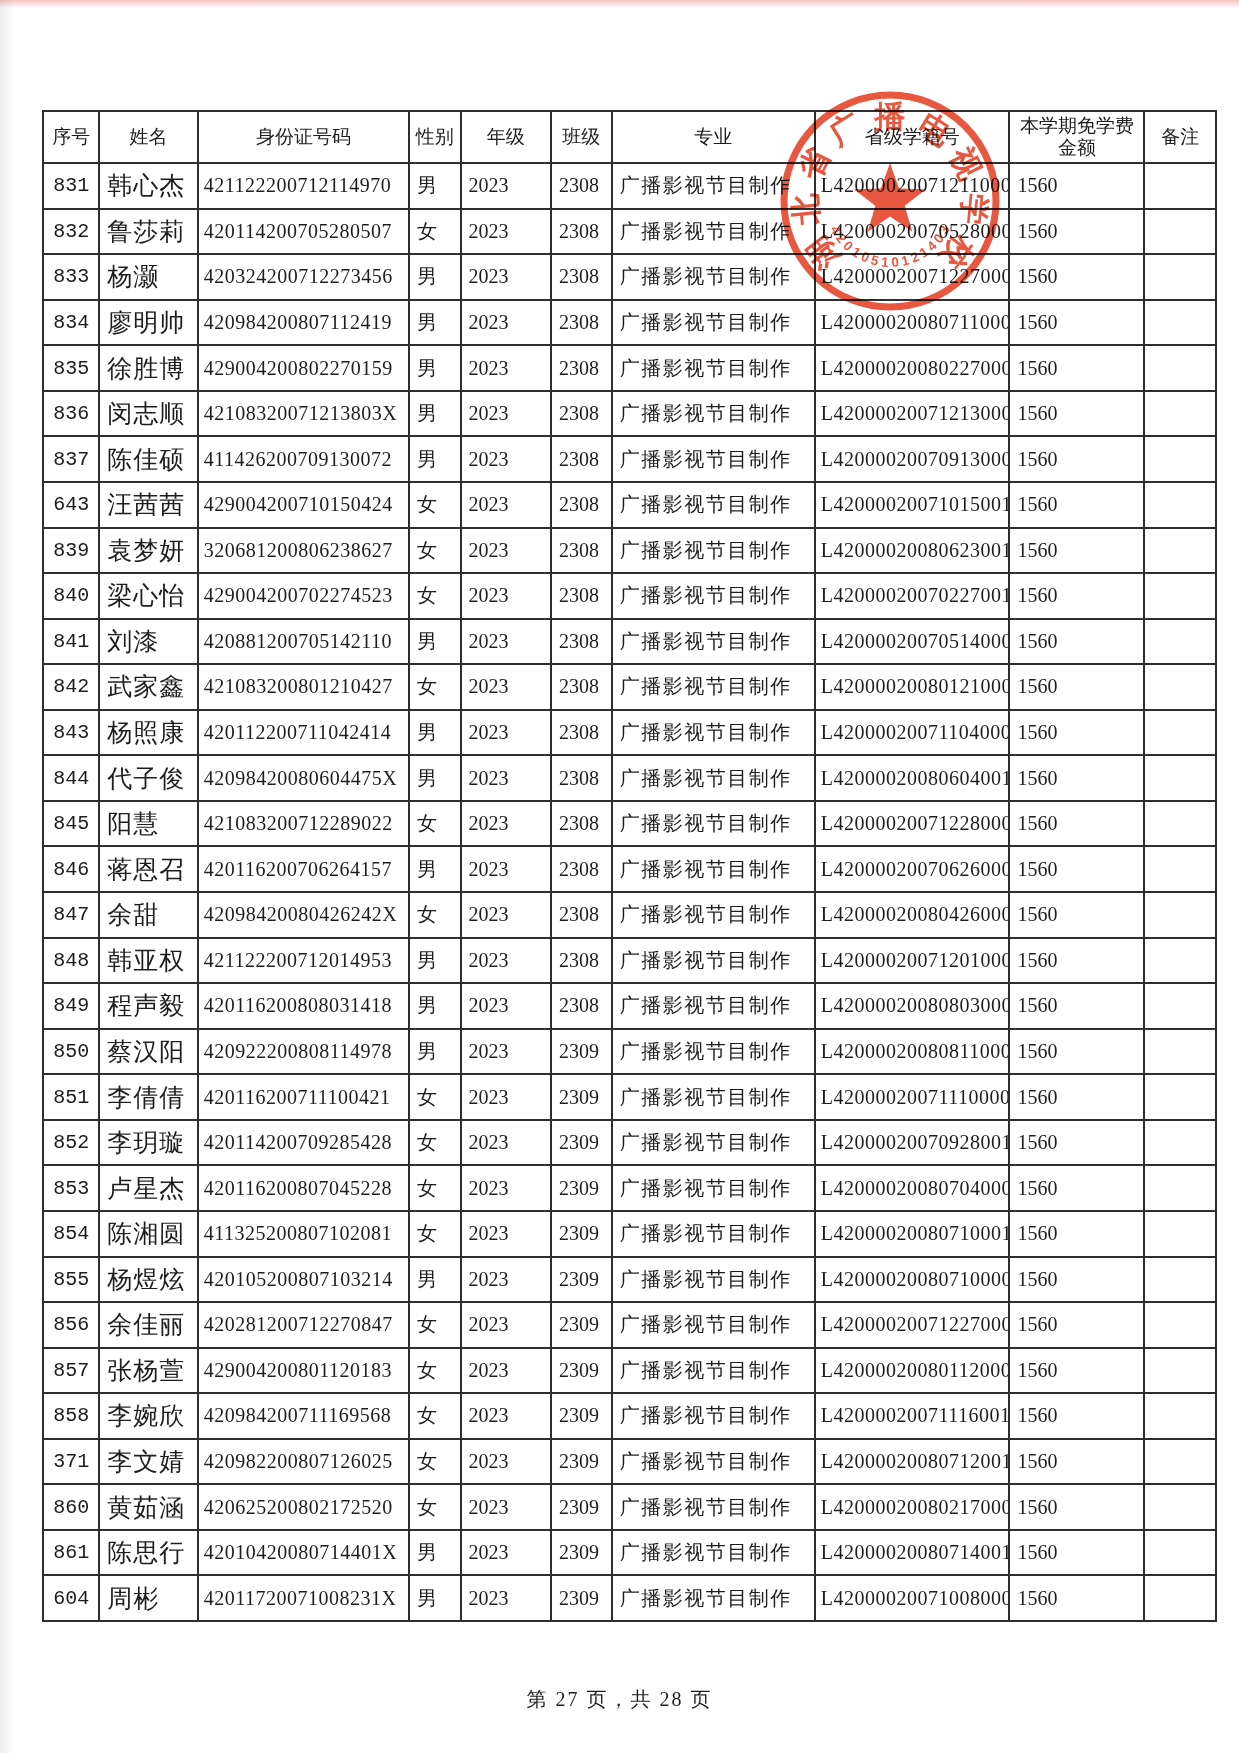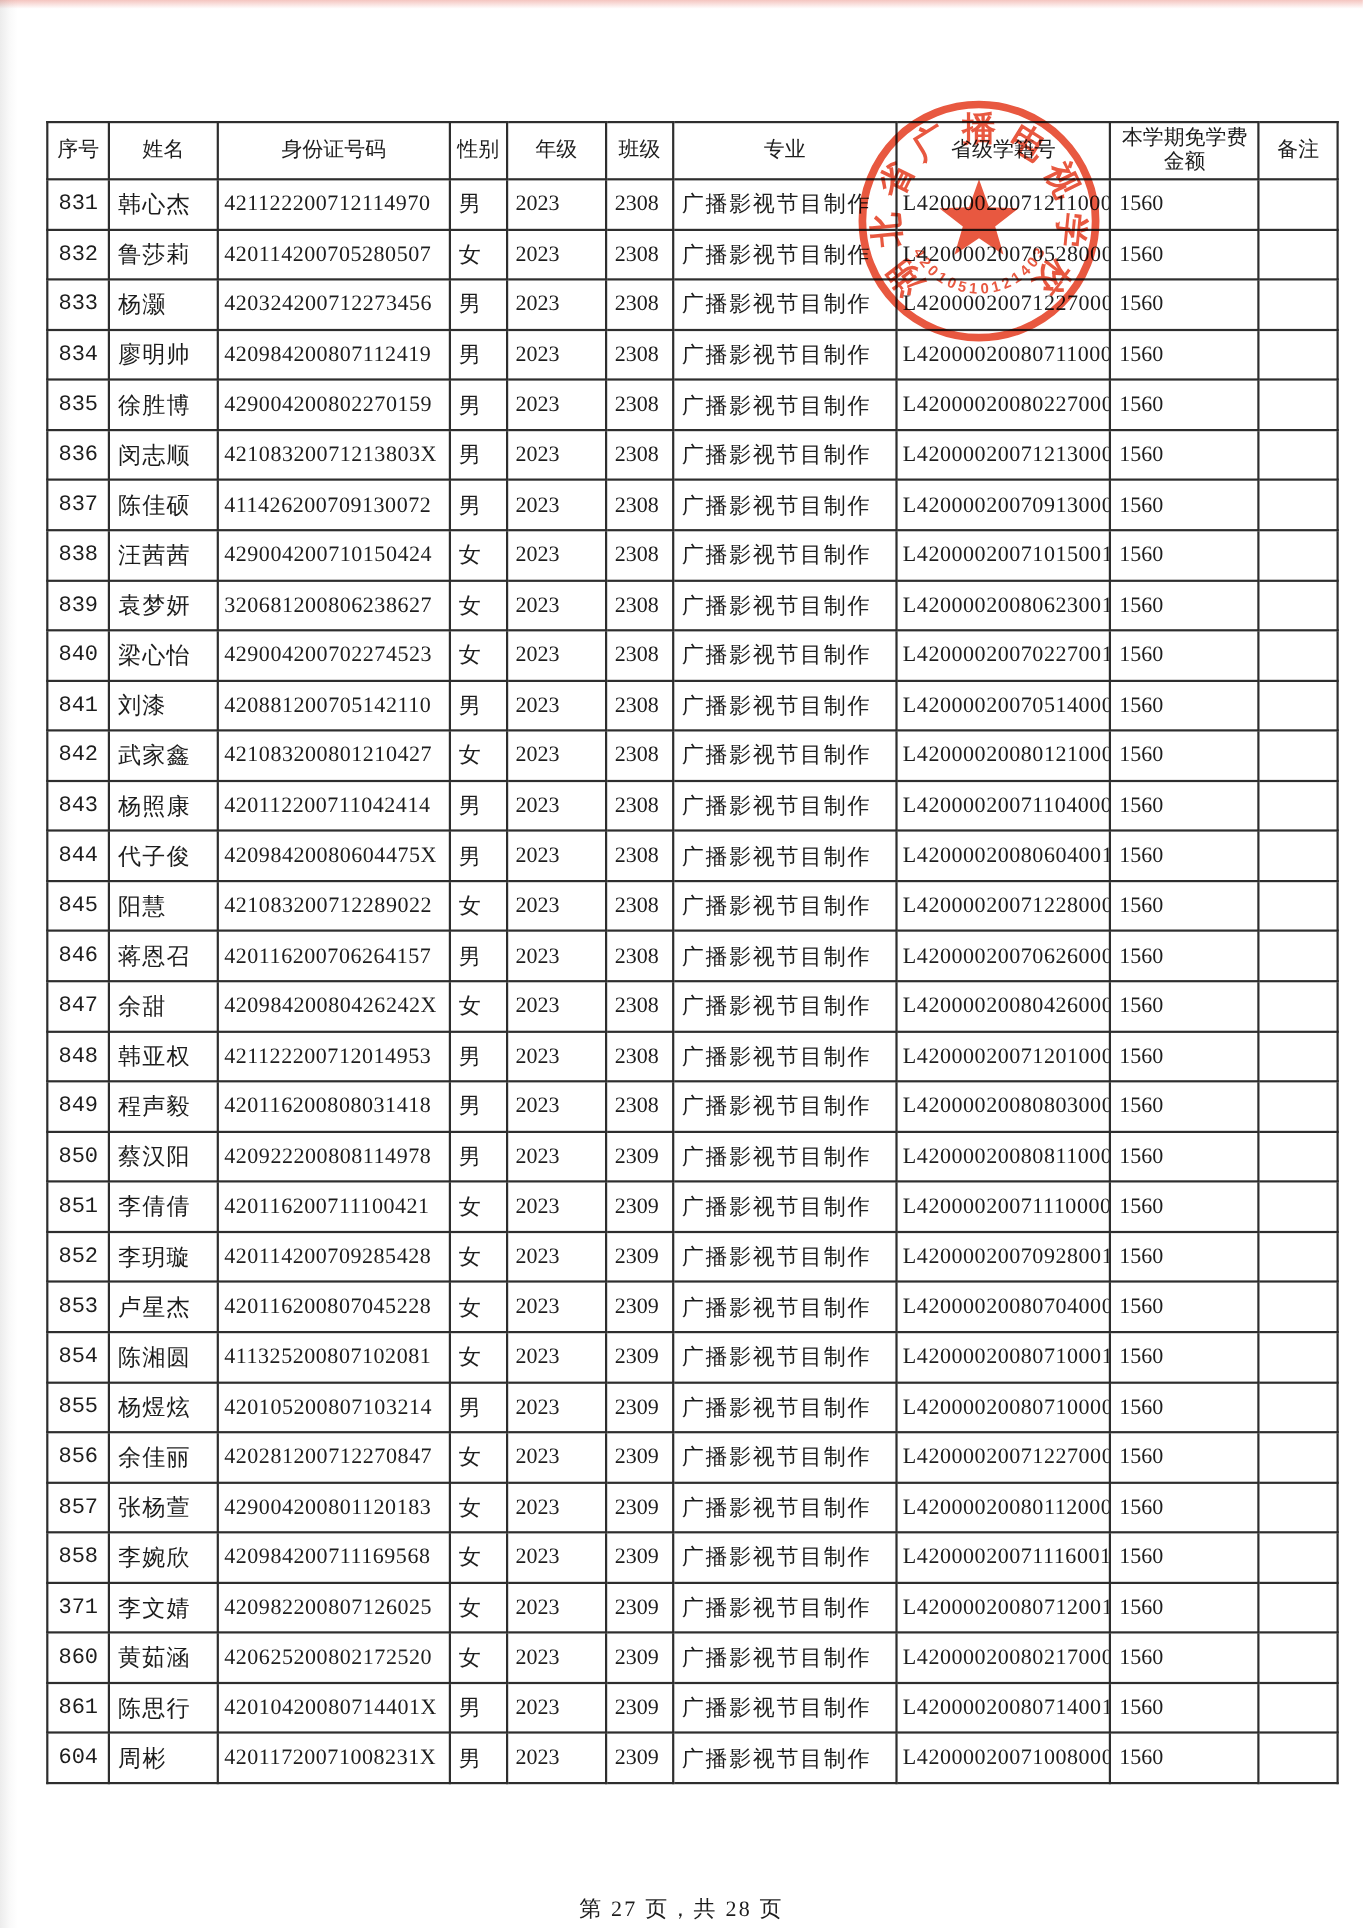--- a/index.html
+++ b/index.html
@@ -30,7 +30,7 @@
   .sheet-table th{font-weight:normal;font-size:19px;text-align:center;line-height:1.15;}
   .sheet-table td{font-size:20px;text-align:left;padding:0 0 0 7px;}
   .sheet-table td.col-index{text-align:center;padding:0;font-family:Liberation Mono, monospace;}
-  .sheet-table td.col-name{font-size:21px;letter-spacing:1px;}
+  .sheet-table td.col-name{font-size:25px;letter-spacing:1px;}
   .sheet-table td.col-major{letter-spacing:1.5px;}
   .sheet-table td.col-id_number,.sheet-table td.col-provincial_student_id{
     font-size:20px;letter-spacing:0.5px;padding-left:5px;}

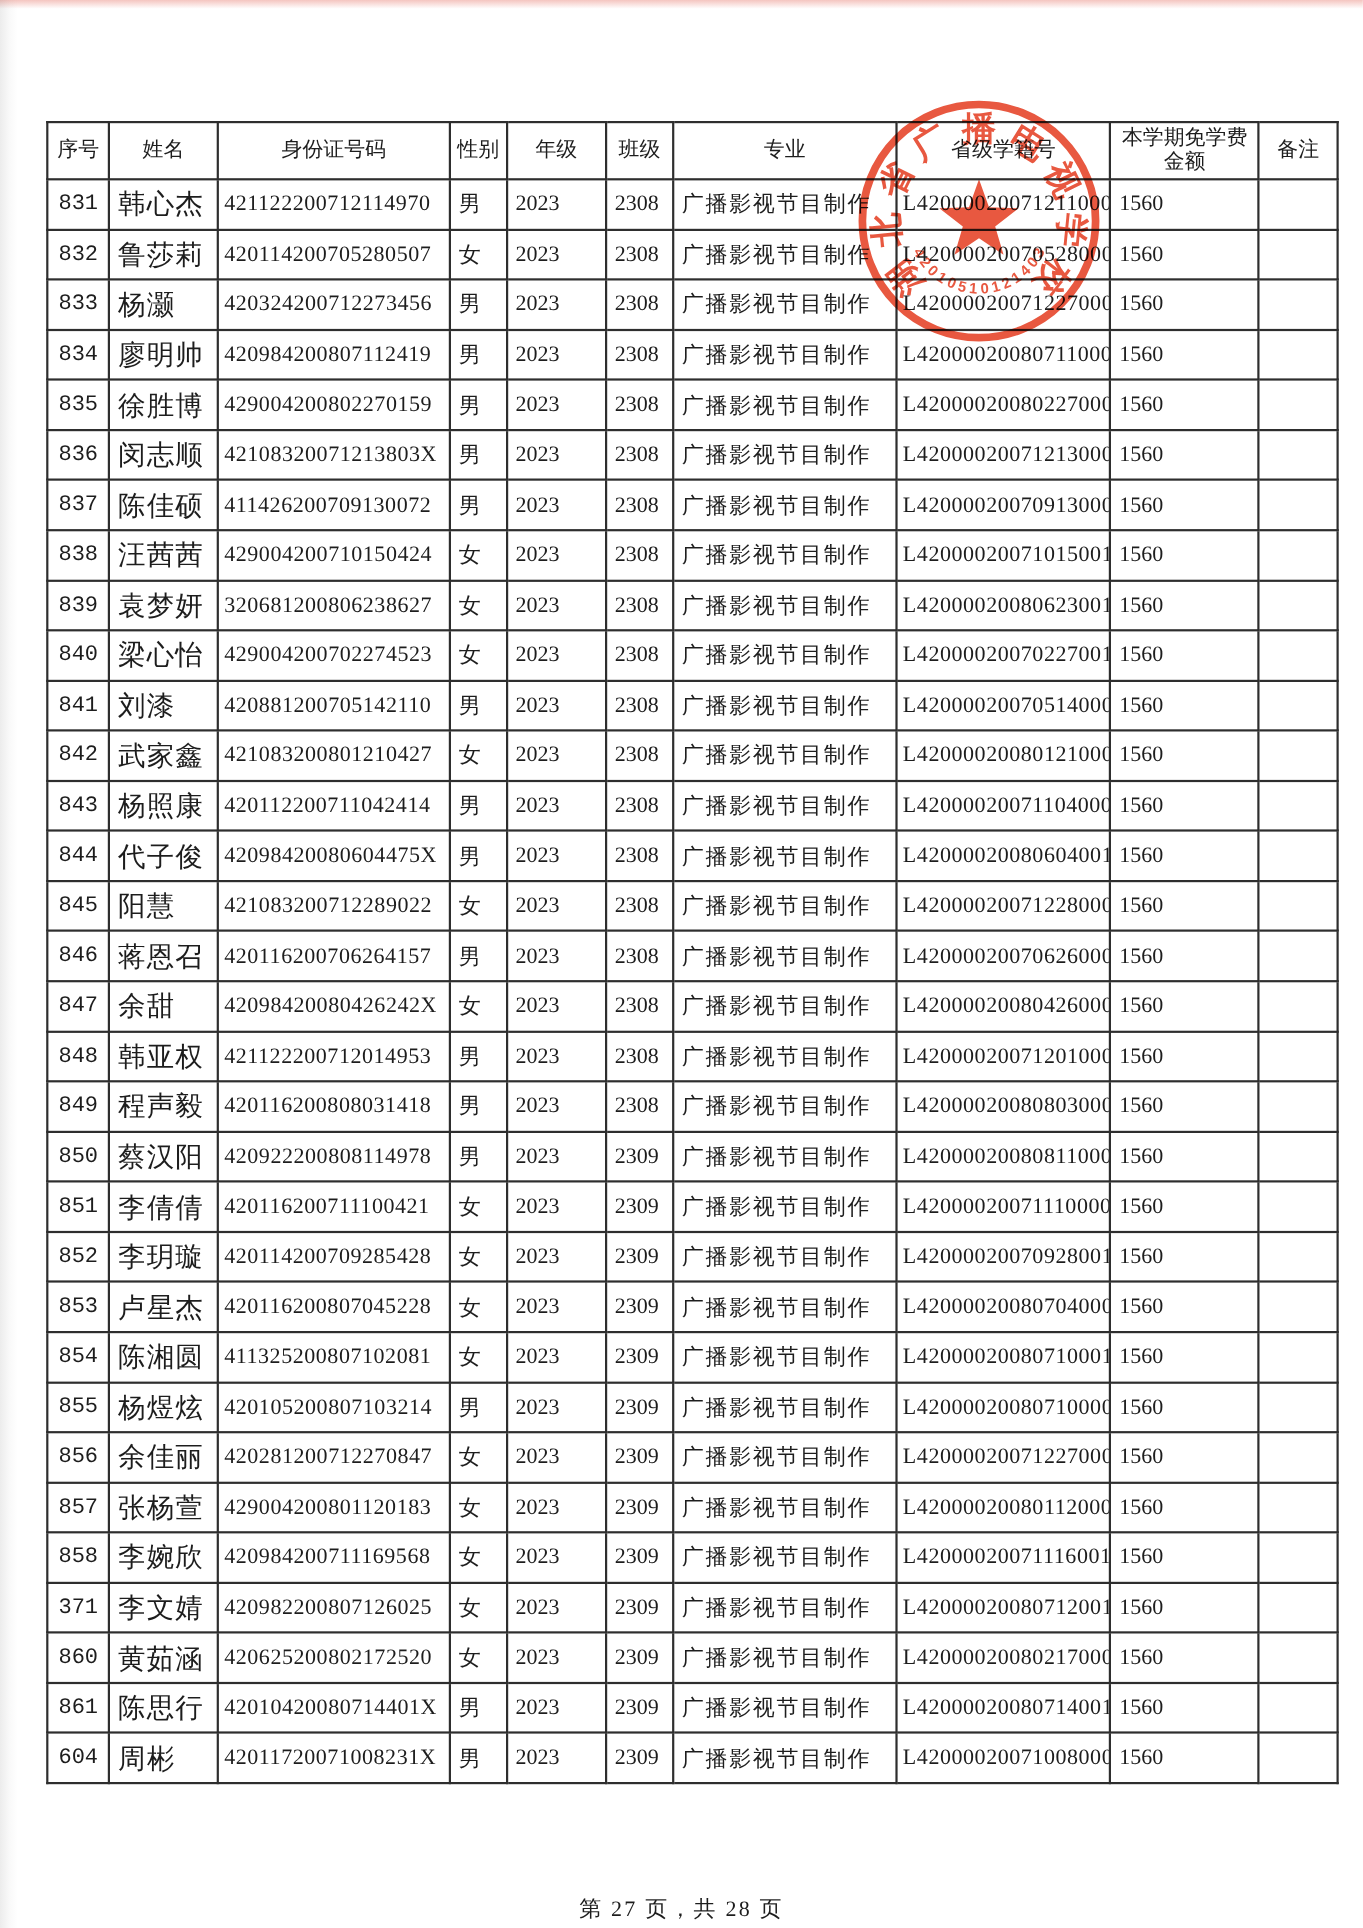--- a/index.html
+++ b/index.html
@@ -163,7 +163,7 @@
         <td class="col-remarks"></td>
       </tr>
       <tr>
-        <td class="col-index">838</td>
+        <td class="col-index">643</td>
         <td class="col-name">汪茜茜</td>
         <td class="col-id_number">429004200710150424</td>
         <td class="col-gender">女</td>

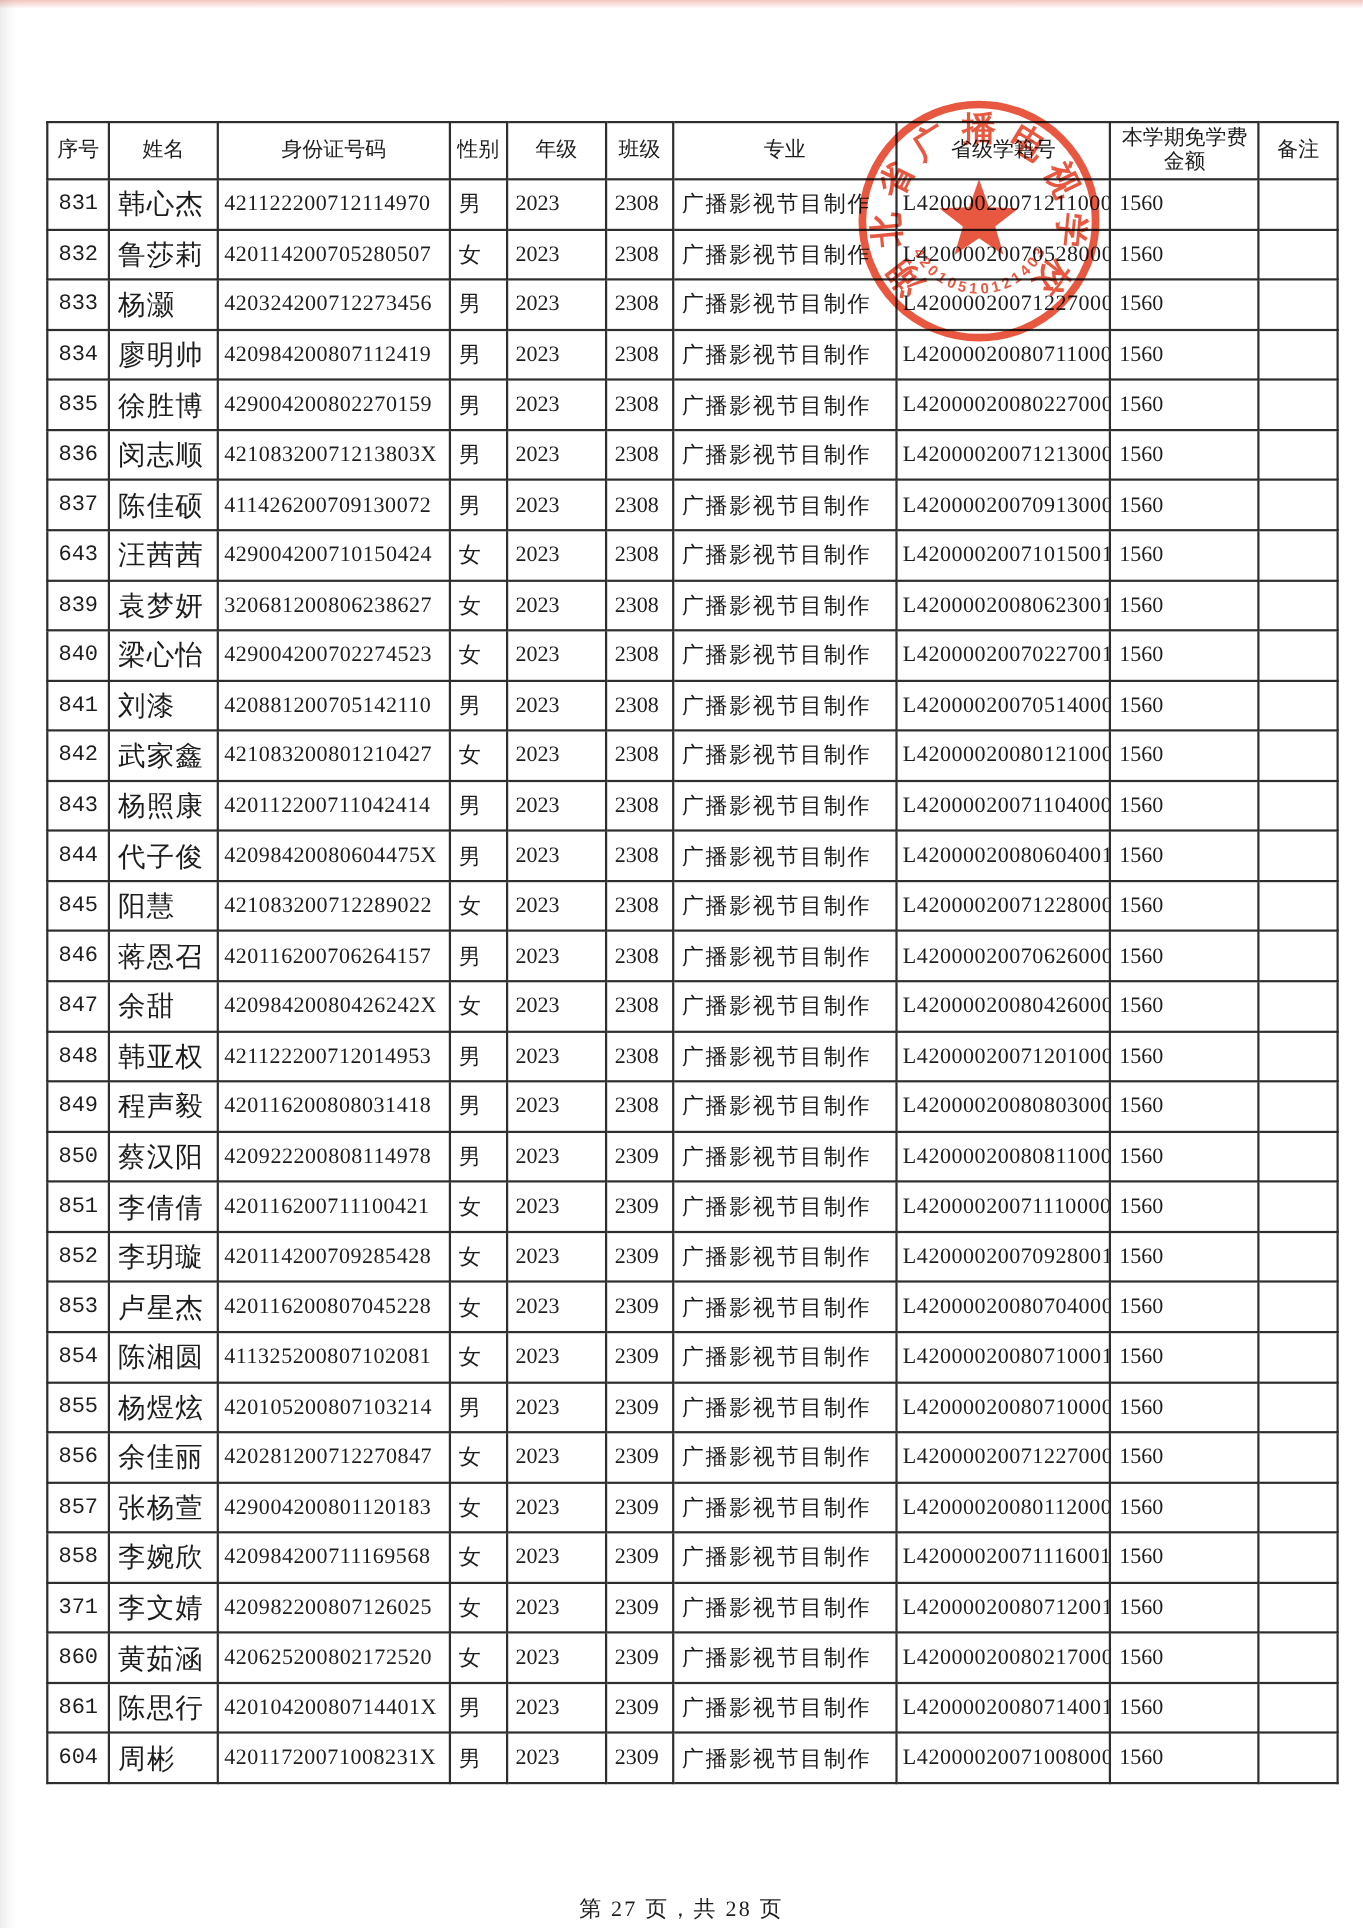--- a/index.html
+++ b/index.html
@@ -39,7 +39,7 @@
     mix-blend-mode:multiply;opacity:0.92;pointer-events:none;}
   
   .footer{position:absolute;left:0;top:1686px;width:100%;
-    text-align:center;font-size:20px;letter-spacing:2px;margin-top:36px;}
+    text-align:center;font-size:20px;letter-spacing:2px;}
 </style>
 </head>
 <body>

